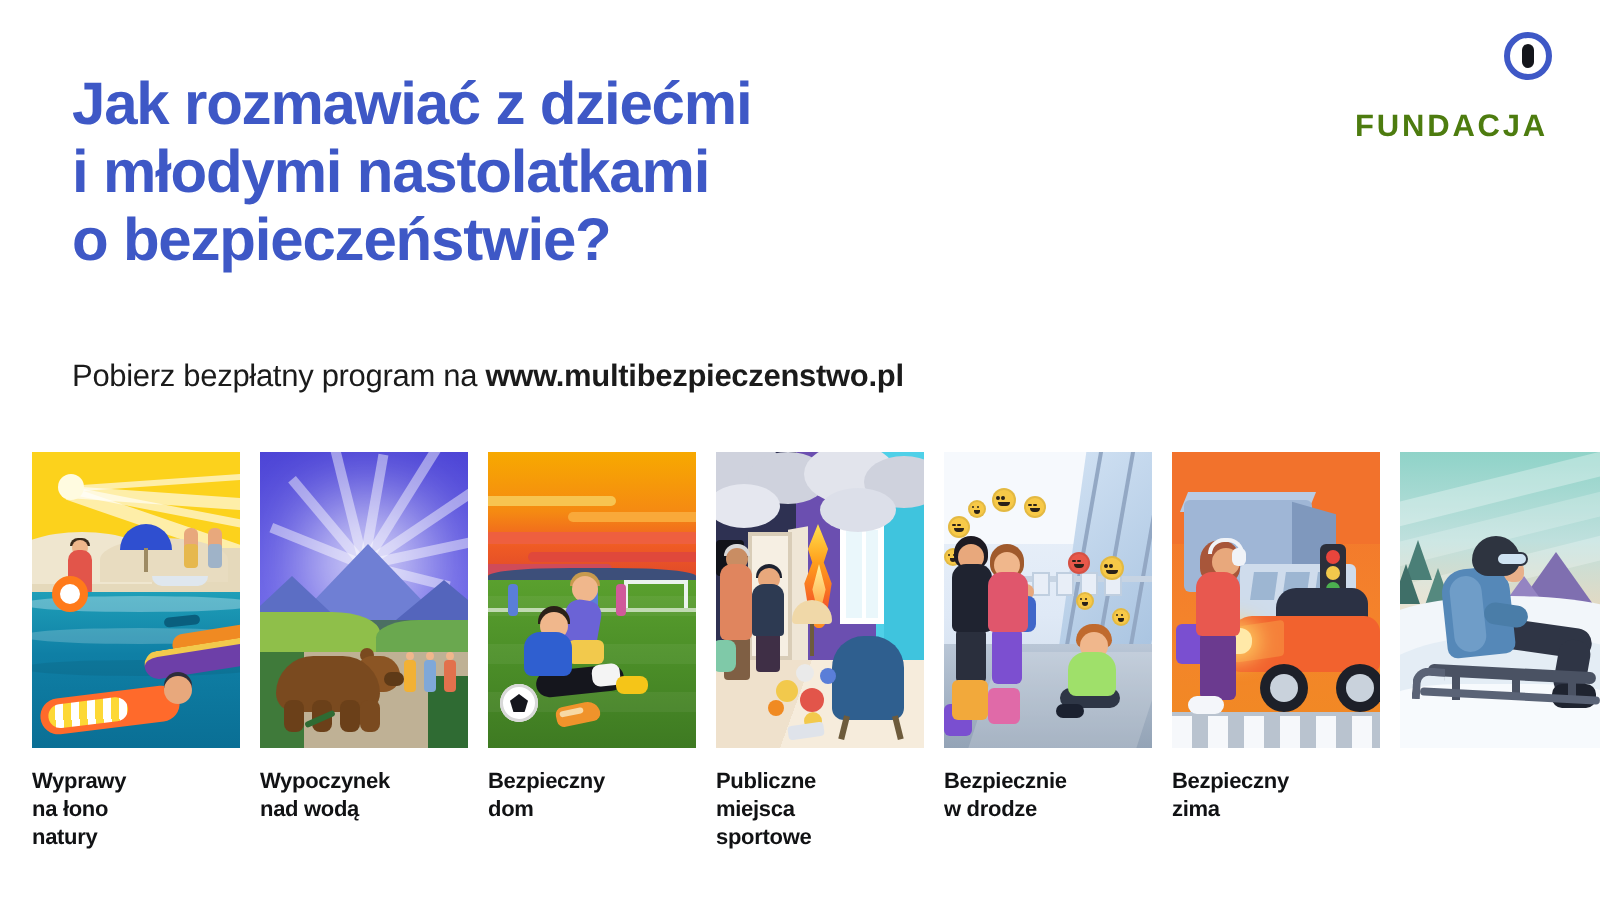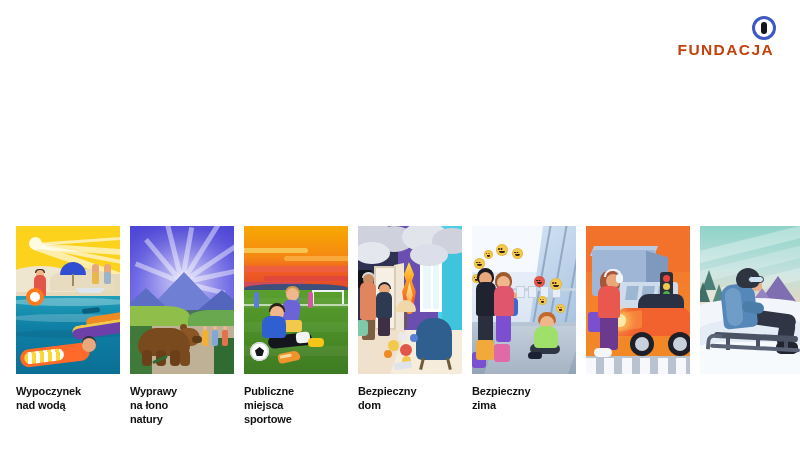--- a/index.html
+++ b/index.html
@@ -322,6 +322,11 @@
 
 <div class="header">
 
+  <div class="headline">
+    <span class="ln">Jak rozmawiać z dziećmi</span>
+    <span class="ln">i młodymi nastolatkami</span>
+    <span class="ln">o bezpieczeństwie?</span>
+  </div>
 
 
   <div class="logo">

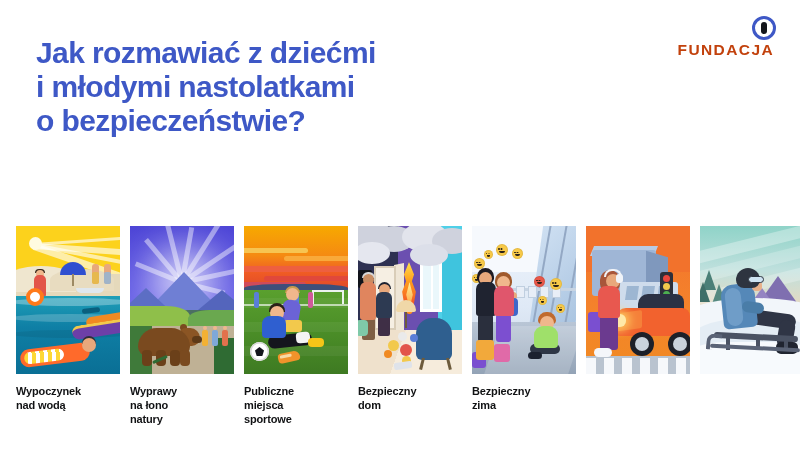--- a/index.html
+++ b/index.html
@@ -61,8 +61,8 @@
   .logo-sub {
     text-align:right;
     font-size:15.5px; font-weight:bold;
-    color:#c2410c; letter-spacing:1.4px;
-    margin-top:1px; padding-right:2px;
+    color:#4d7c0f; letter-spacing:1.4px;
+    margin-top:15px; padding-right:2px;
   }
 
   

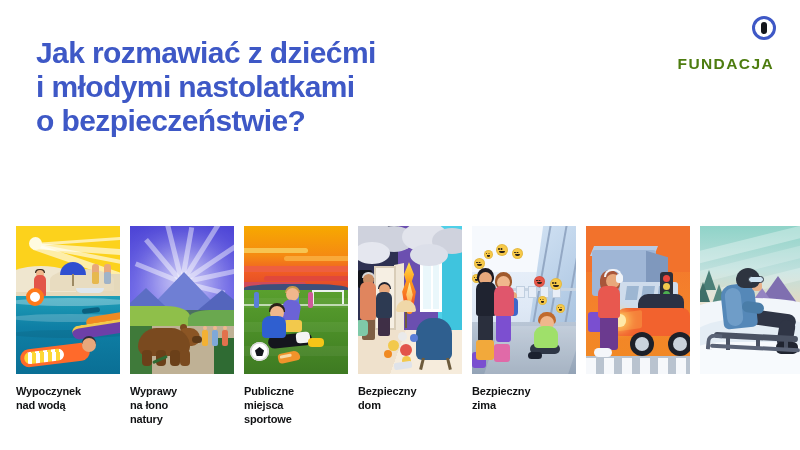--- a/index.html
+++ b/index.html
@@ -328,6 +328,7 @@
     <span class="ln">o bezpieczeństwie?</span>
   </div>
 
+  <div class="subline"><span>Pobierz bezpłatny program na </span><b>www.multibezpieczenstwo.pl</b></div>
 
   <div class="logo">
     <div class="logo-row">

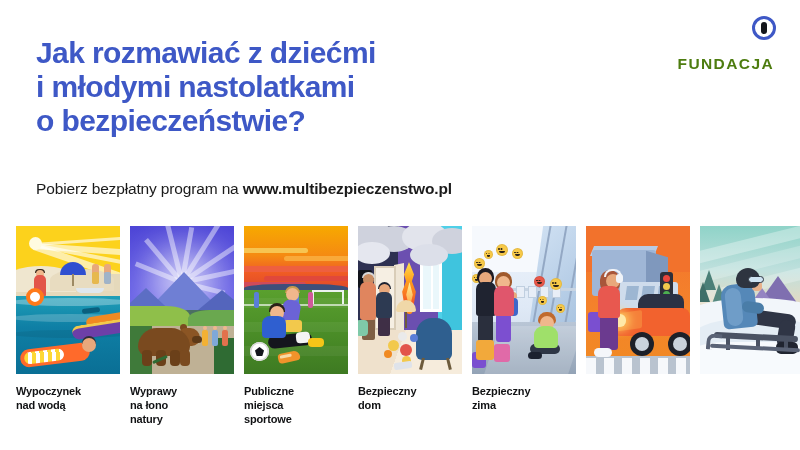--- a/index.html
+++ b/index.html
@@ -595,13 +595,13 @@
 
 <div class="labels">
   <div class="label">
-    <span>Wypoczynek</span><br>
-    <span>nad wodą</span>
-  </div>
-  <div class="label">
     <span>Wyprawy</span><br>
     <span>na łono</span><br>
     <span>natury</span>
+  </div>
+  <div class="label">
+    <span>Wypoczynek</span><br>
+    <span>nad wodą</span>
   </div>
   <div class="label">
     <span>Publiczne</span><br>

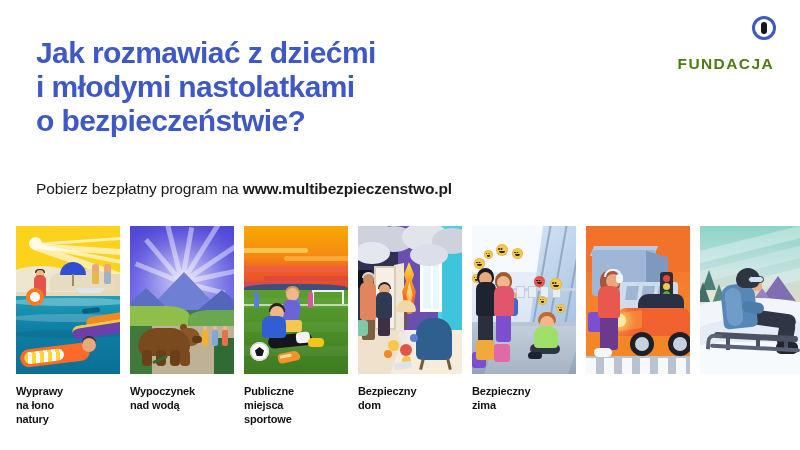--- a/index.html
+++ b/index.html
@@ -604,16 +604,16 @@
     <span>nad wodą</span>
   </div>
   <div class="label">
+    <span>Bezpieczny</span><br>
+    <span>dom</span>
+  </div>
+  <div class="label">
     <span>Publiczne</span><br>
     <span>miejsca</span><br>
     <span>sportowe</span>
   </div>
   <div class="label">
     <span>Bezpieczny</span><br>
-    <span>dom</span>
-  </div>
-  <div class="label">
-    <span>Bezpieczny</span><br>
     <span>zima</span>
   </div>
 </div>

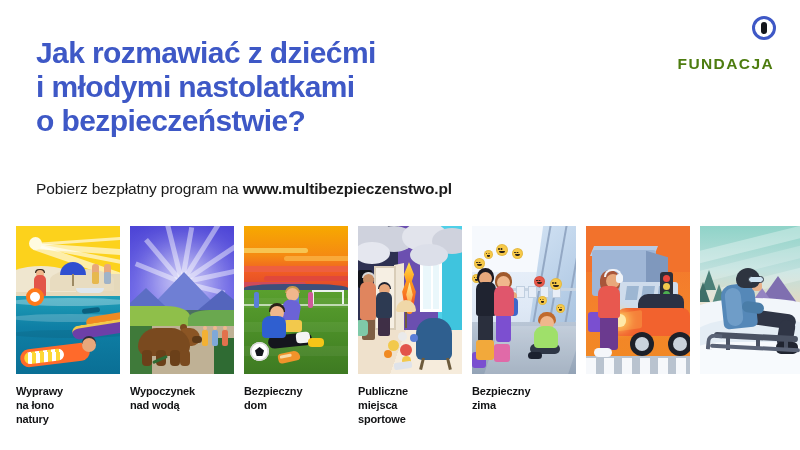--- a/index.html
+++ b/index.html
@@ -613,6 +613,10 @@
     <span>sportowe</span>
   </div>
   <div class="label">
+    <span>Bezpiecznie</span><br>
+    <span>w drodze</span>
+  </div>
+  <div class="label">
     <span>Bezpieczny</span><br>
     <span>zima</span>
   </div>

